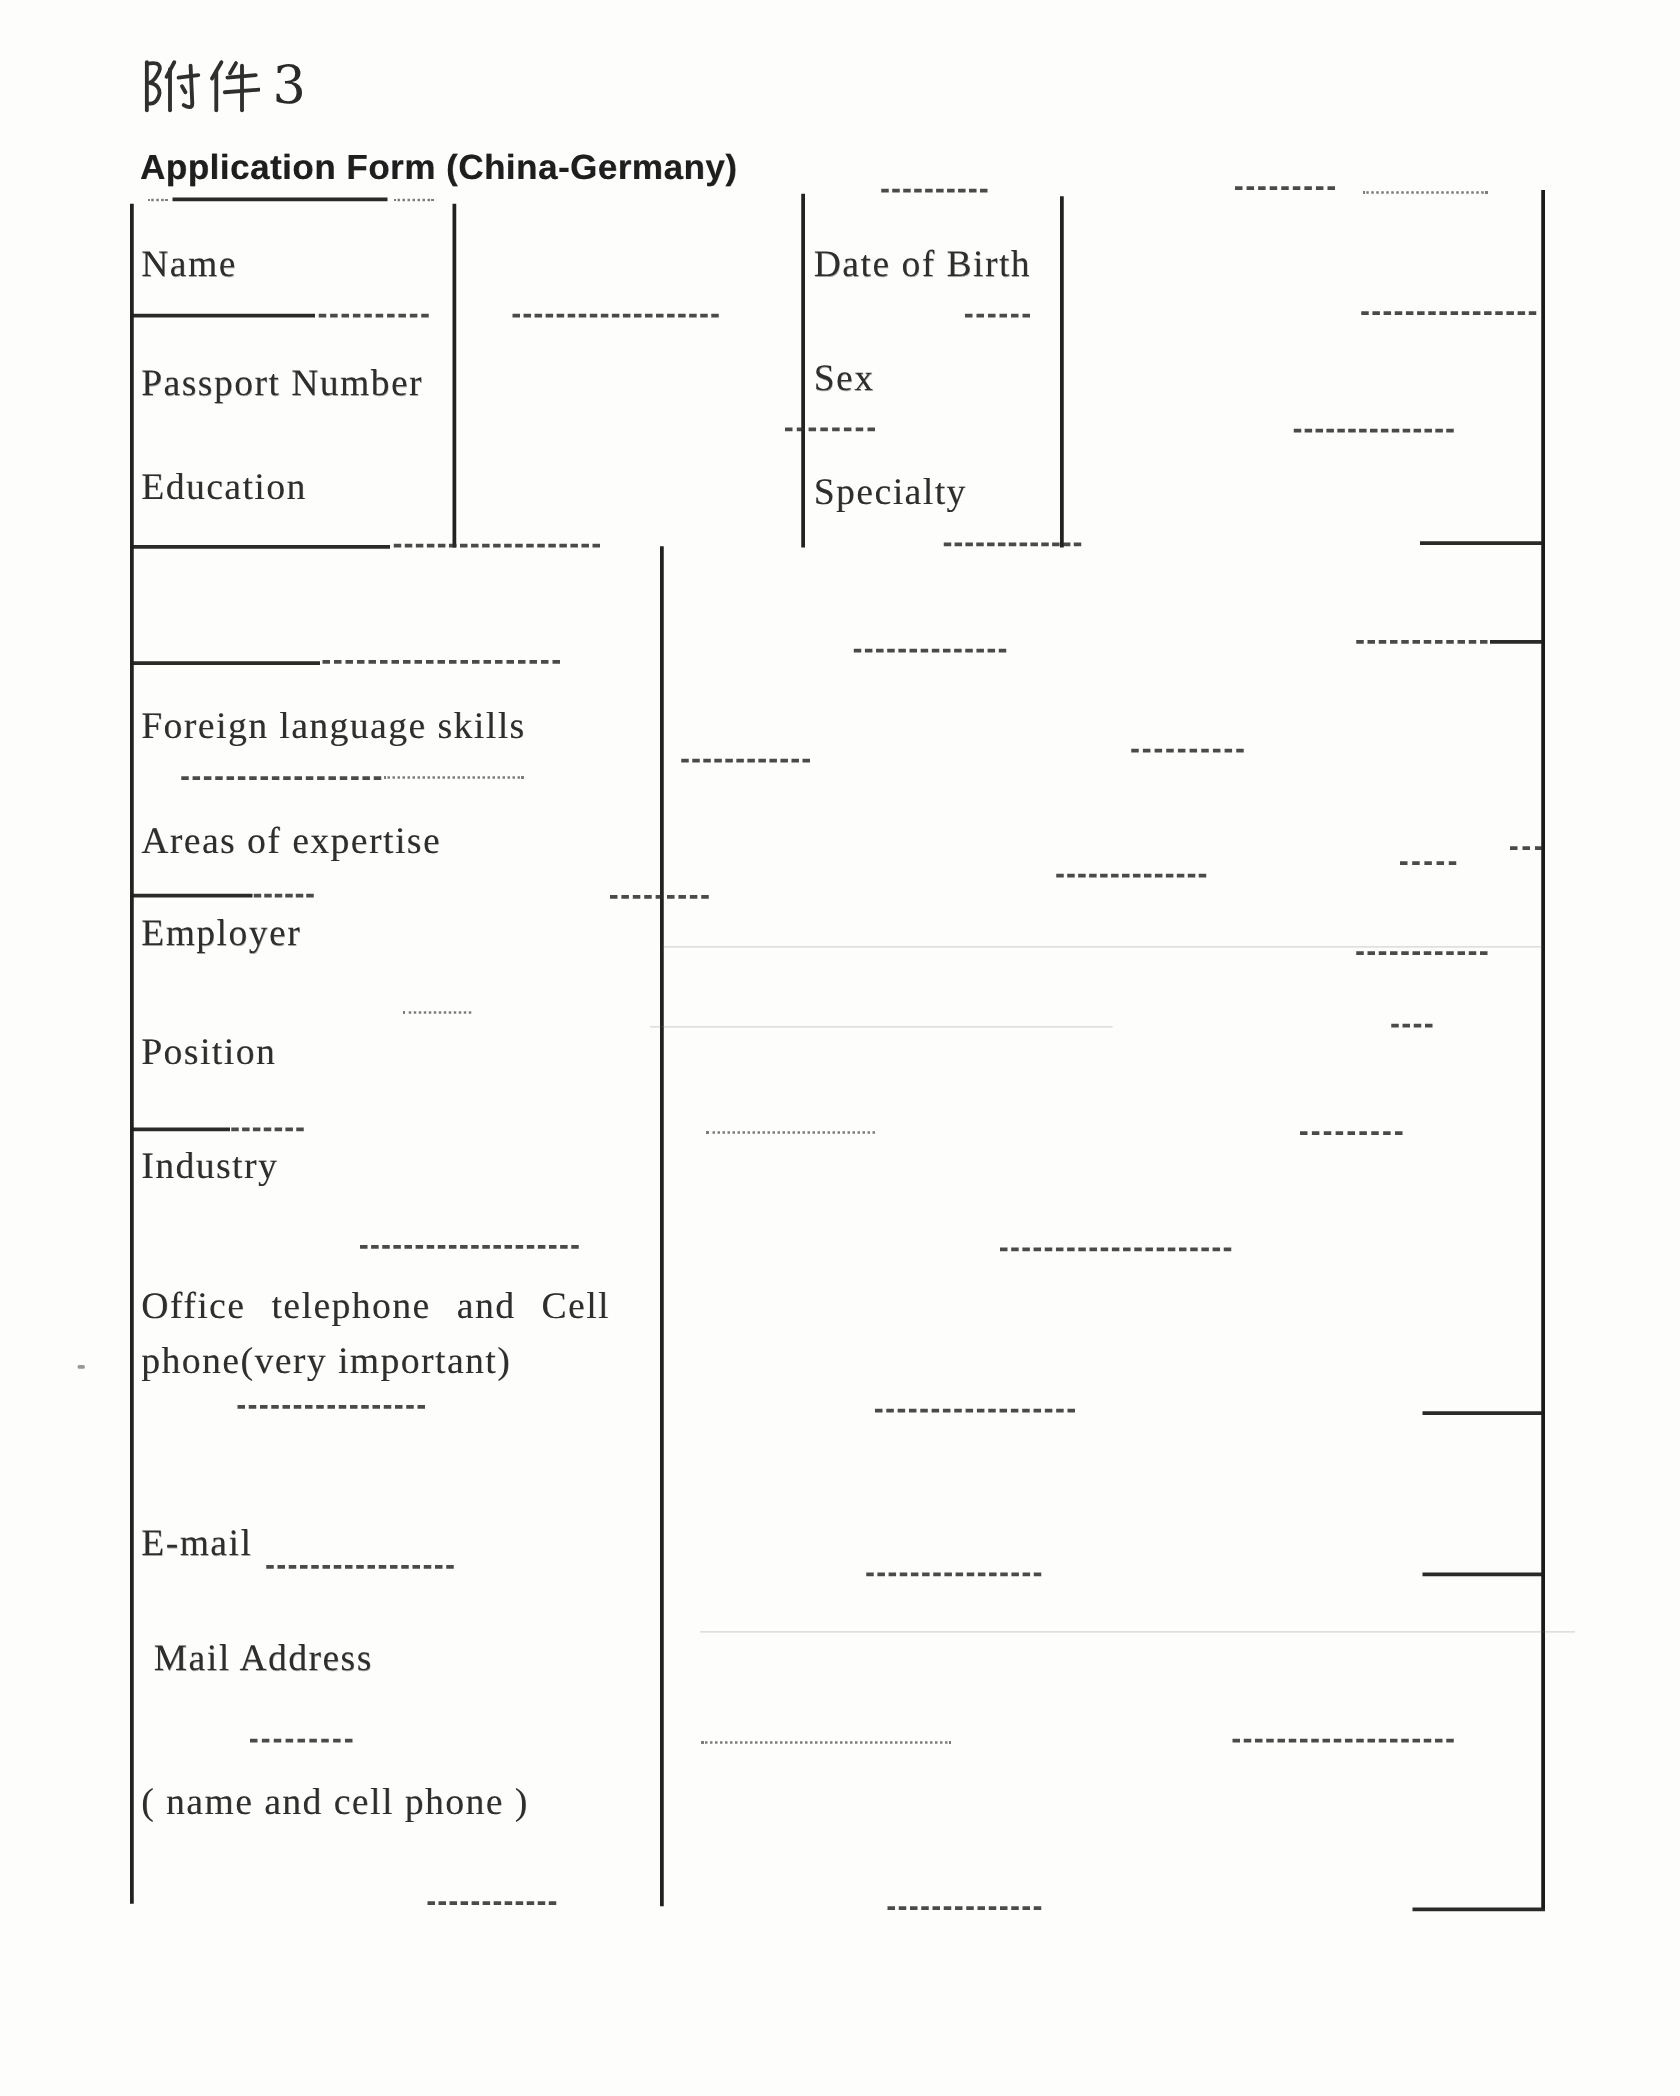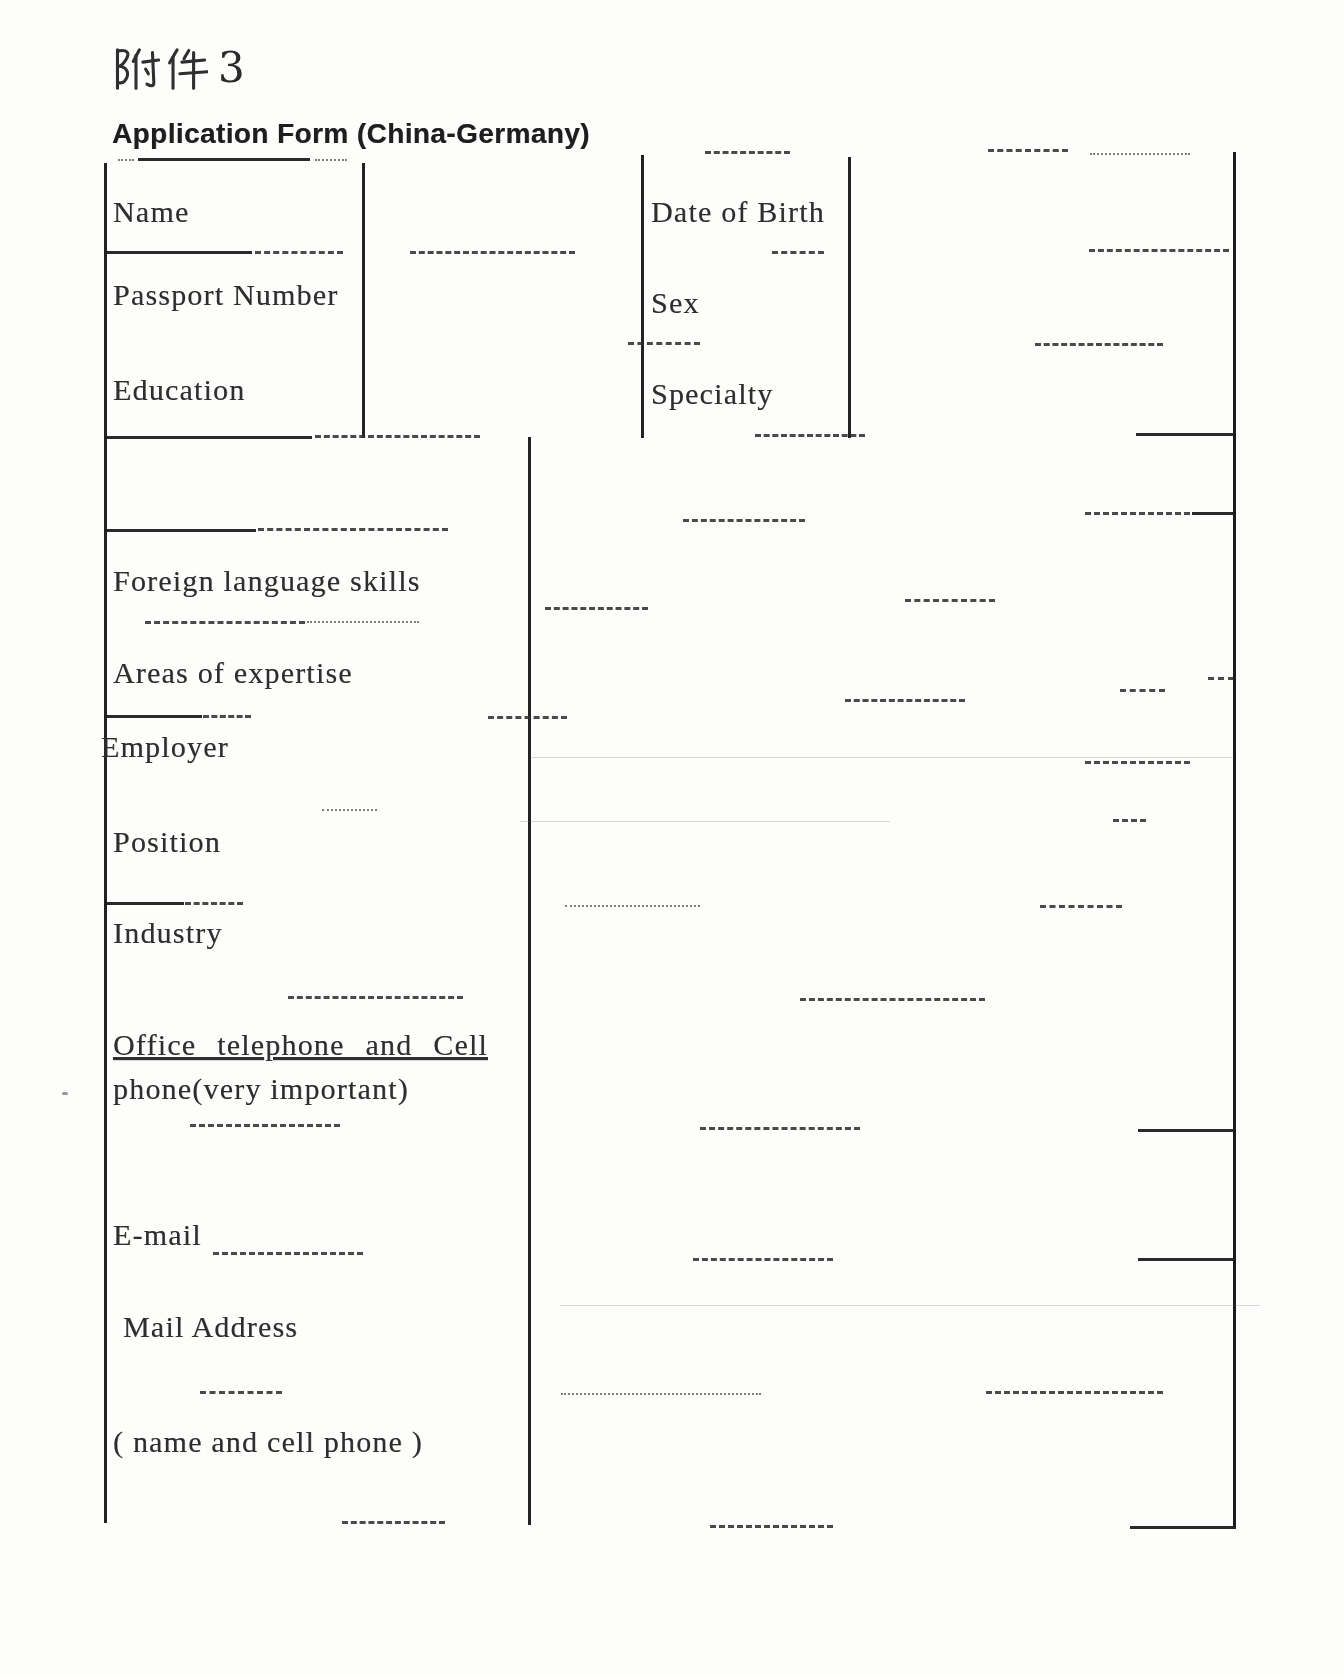--- a/index.html
+++ b/index.html
@@ -151,7 +151,7 @@
   <i class="dot" style="left:62px;top:1092px"></i>
 
   <div class="lbl" style="left:113px;top:194px">Name</div>
-  <div class="lbl" style="left:113px;top:277px">Passport Number</div>
+  <div class="lbl" style="left:113px;top:289px">Passport Number</div>
   <div class="lbl" style="left:113px;top:372px">Education</div>
   <div class="lbl" style="left:651px;top:194px">Date of Birth</div>
   <div class="lbl" style="left:651px;top:285px">Sex</div>

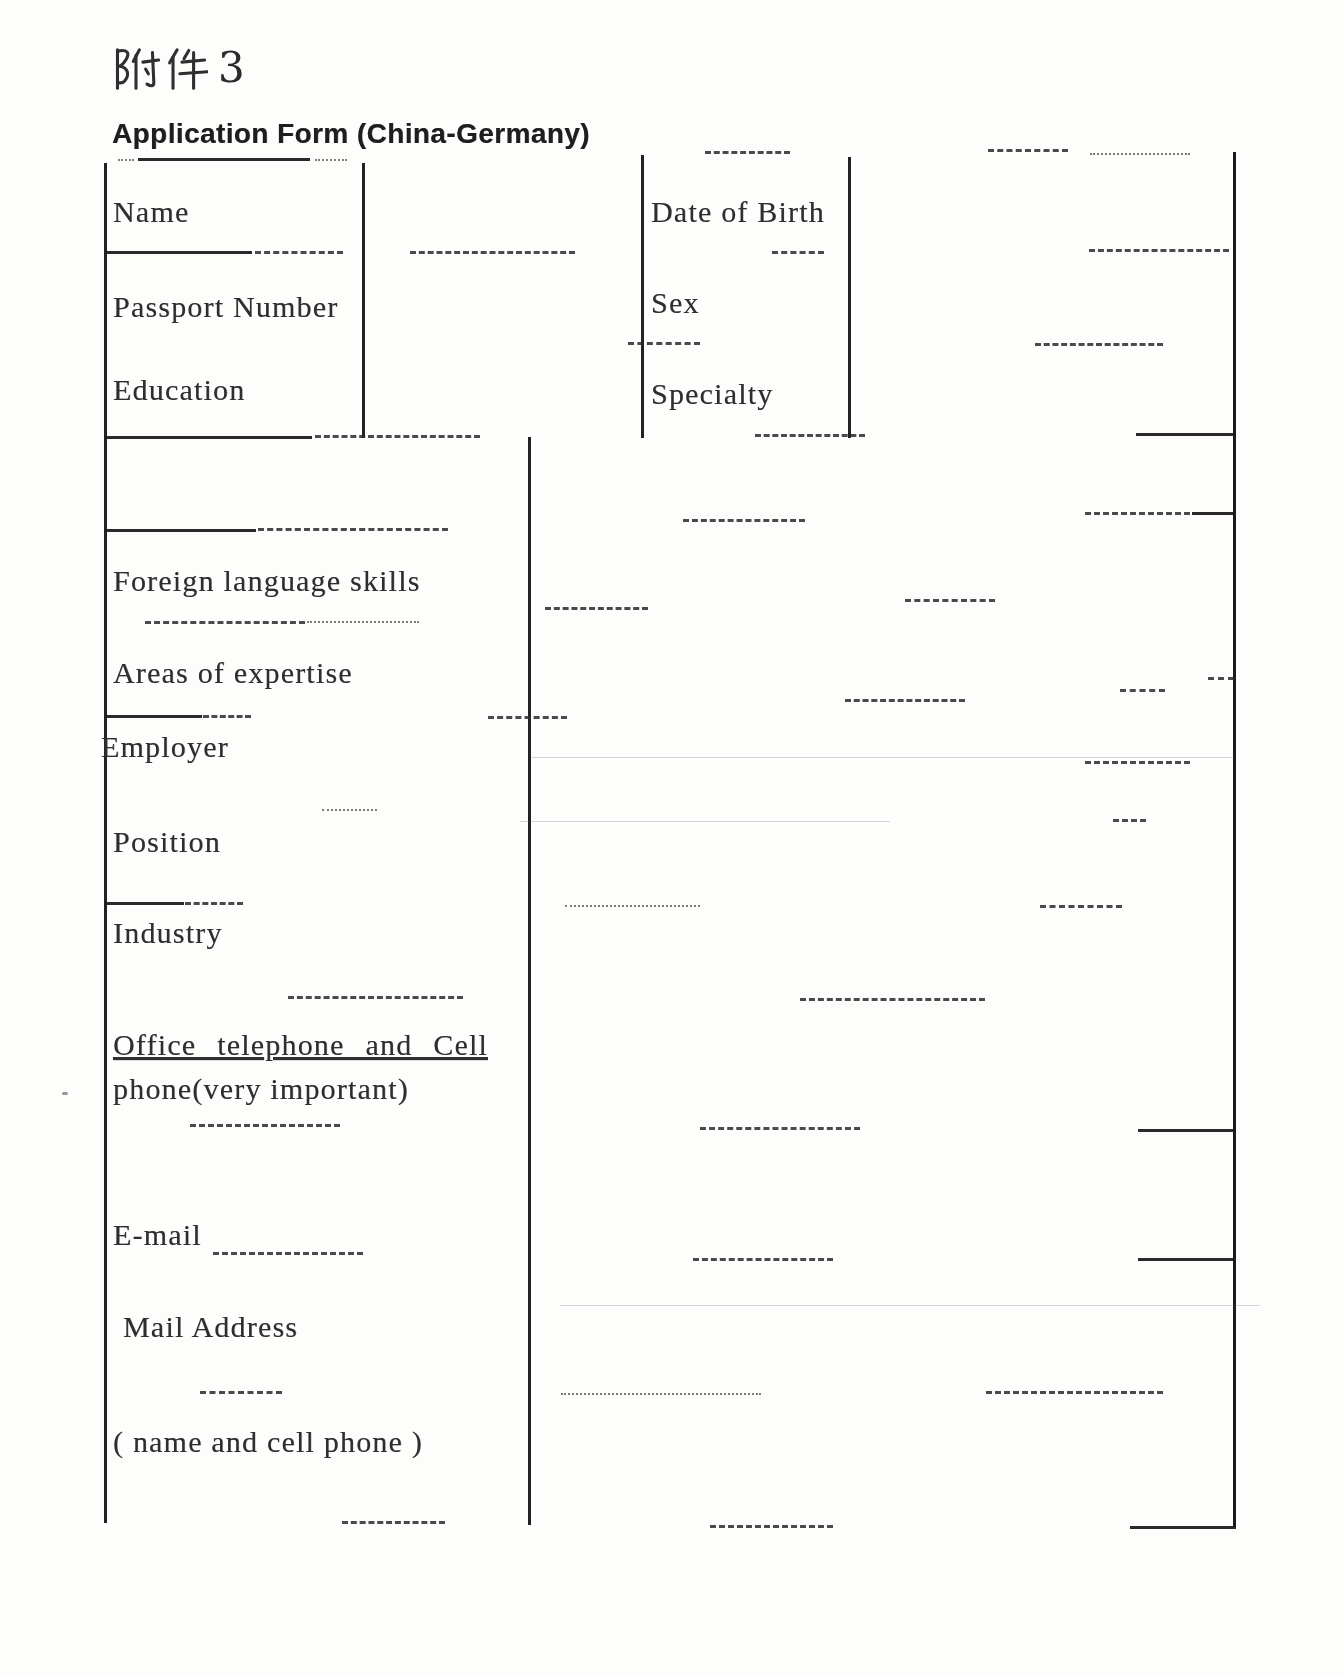--- a/index.html
+++ b/index.html
@@ -159,7 +159,7 @@
 
   <div class="lbl" style="left:113px;top:563px">Foreign language skills</div>
   <div class="lbl" style="left:113px;top:655px">Areas of expertise</div>
-  <div class="lbl" style="left:101px;top:729px">Employer</div>
+  <div class="lbl" style="left:113px;top:729px">Employer</div>
   <div class="lbl" style="left:113px;top:824px">Position</div>
   <div class="lbl" style="left:113px;top:915px">Industry</div>
   <div class="lbl two" style="left:113px;top:1023px;width:375px">

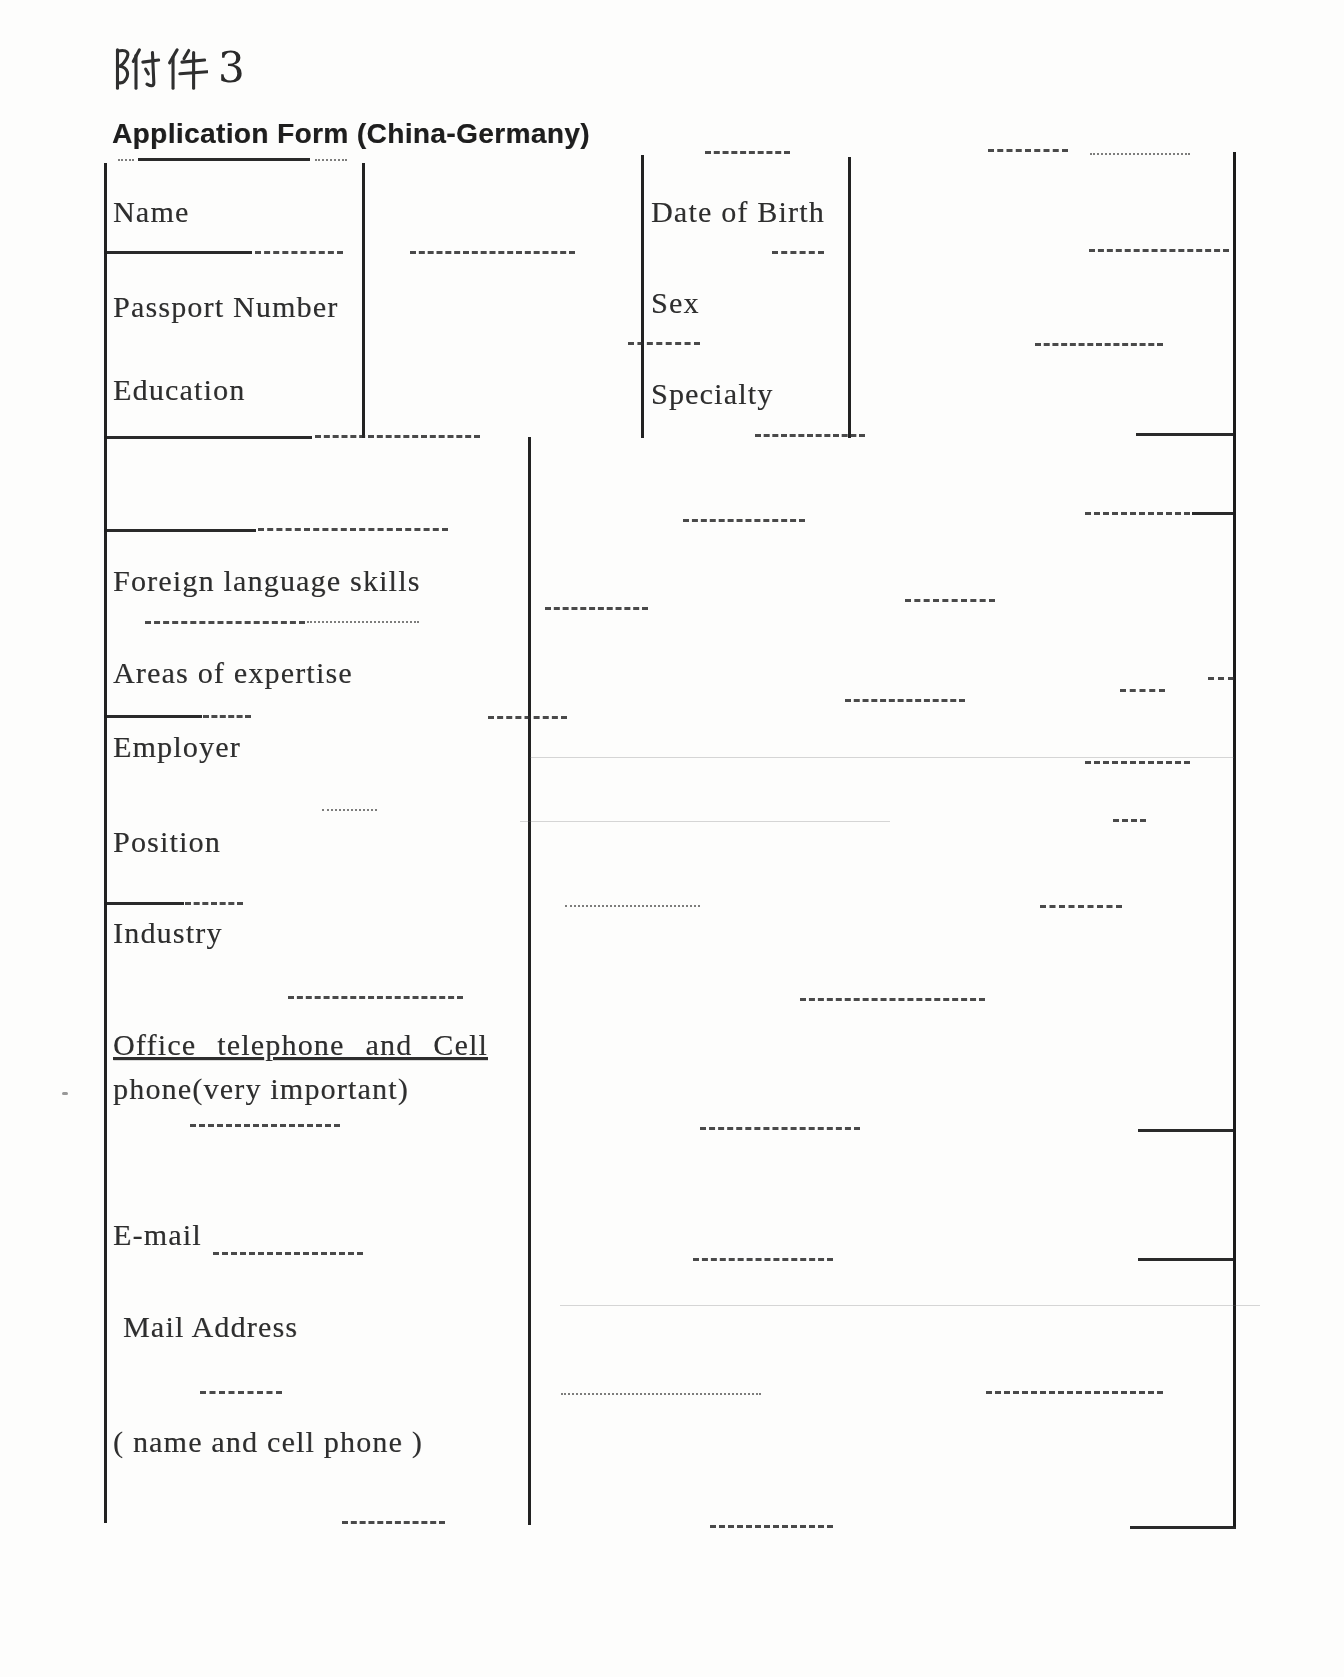--- a/index.html
+++ b/index.html
@@ -16,7 +16,7 @@
     filter:blur(.25px);
   }
   .lbl.two{white-space:normal;line-height:44px;}
-  .lbl .jline{display:block;text-align:justify;text-align-last:justify;text-decoration:underline;}
+  .lbl .jline{display:block;text-align:justify;text-align-last:justify;}
   .lbl .nline{display:block;}
   .title{
     position:absolute;left:112px;top:118px;

